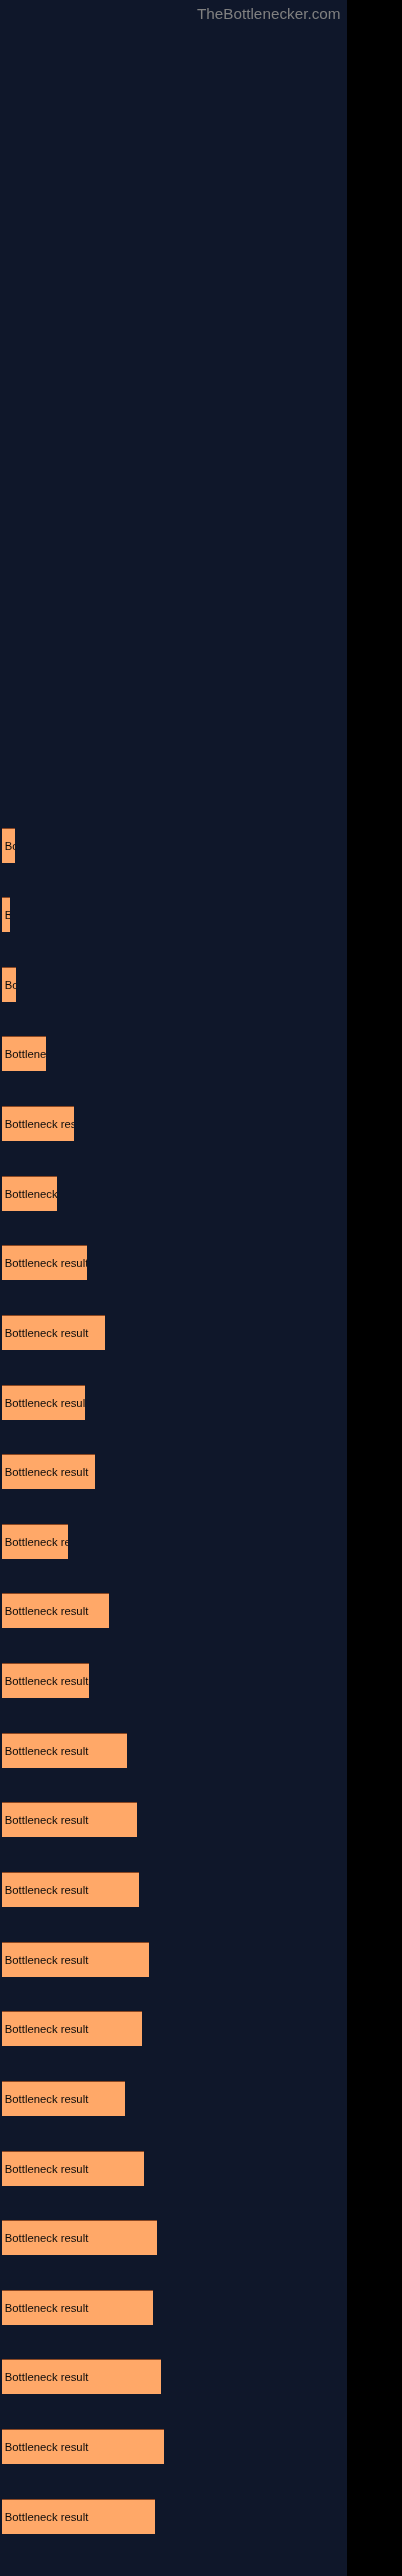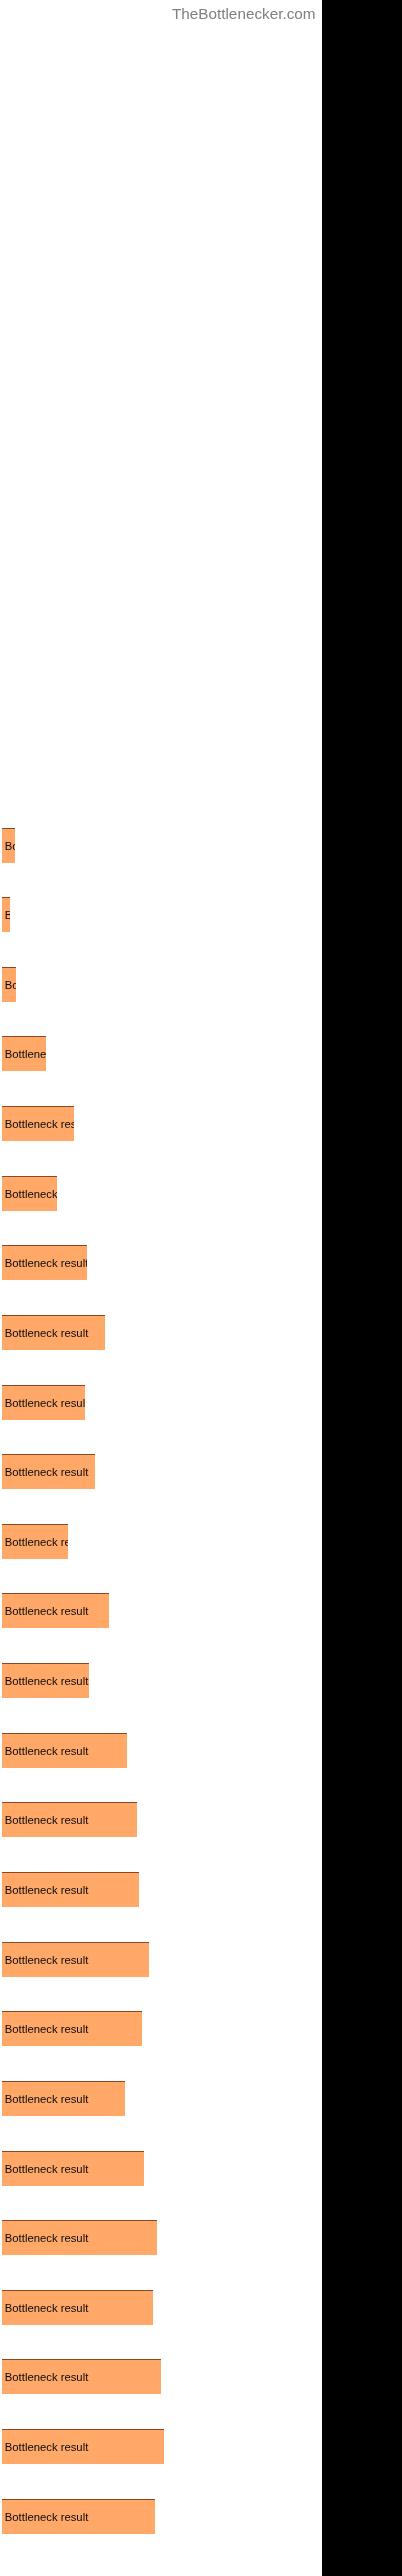--- a/index.html
+++ b/index.html
@@ -19,9 +19,9 @@
 
   #page {
     position: relative;
-    width: 322px;
+    width: 347px;
     height: 2576px;
-    background: #ffffff;
+    background: #0f172a;
   }
 
   

